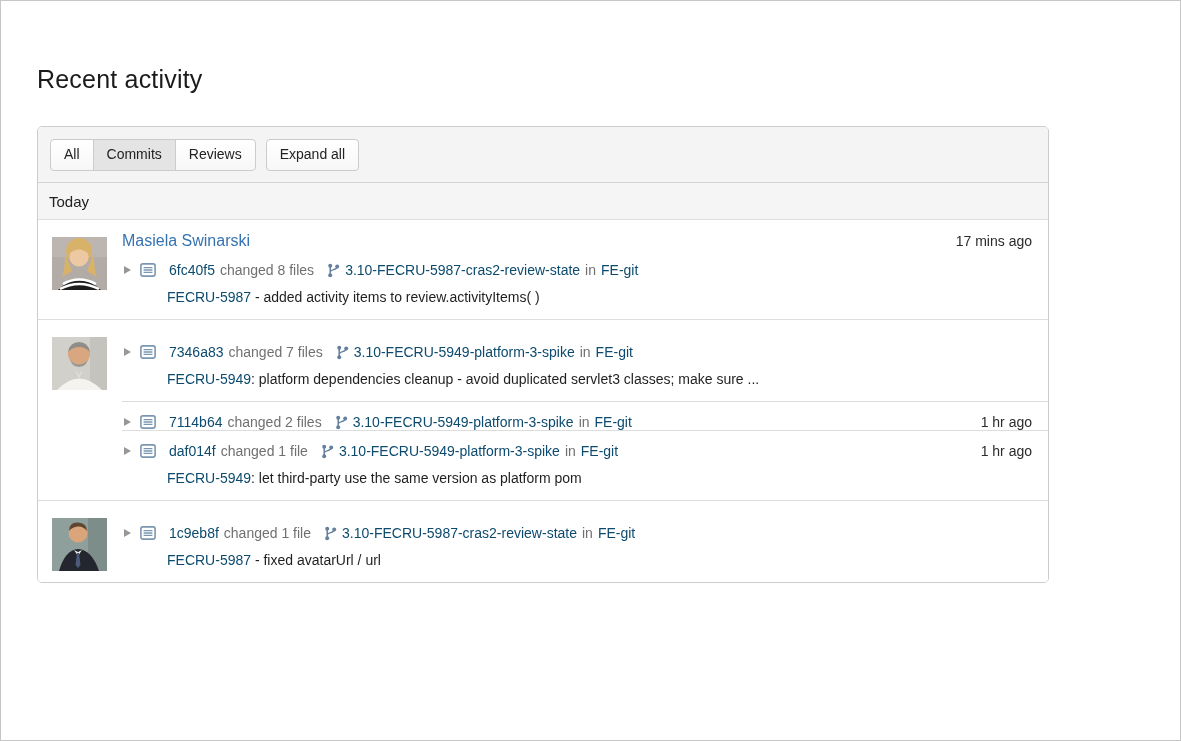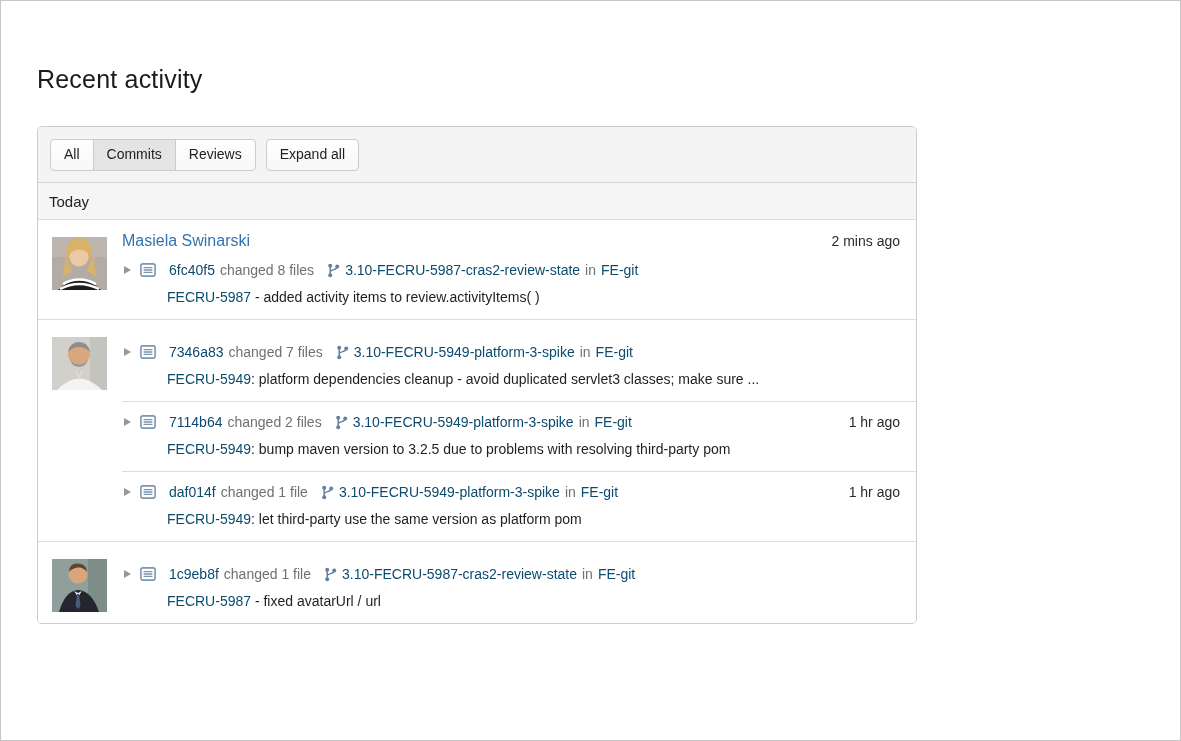--- a/index.html
+++ b/index.html
@@ -20,7 +20,7 @@
     letter-spacing: 0.2px;
   }
   .panel {
-    position: absolute; left: 36px; top: 125px; width: 880px;
+    position: absolute; left: 36px; top: 125px; width: 1012px;
     background: #fff;
     border: 1px solid #ccc;
     border-radius: 5px;

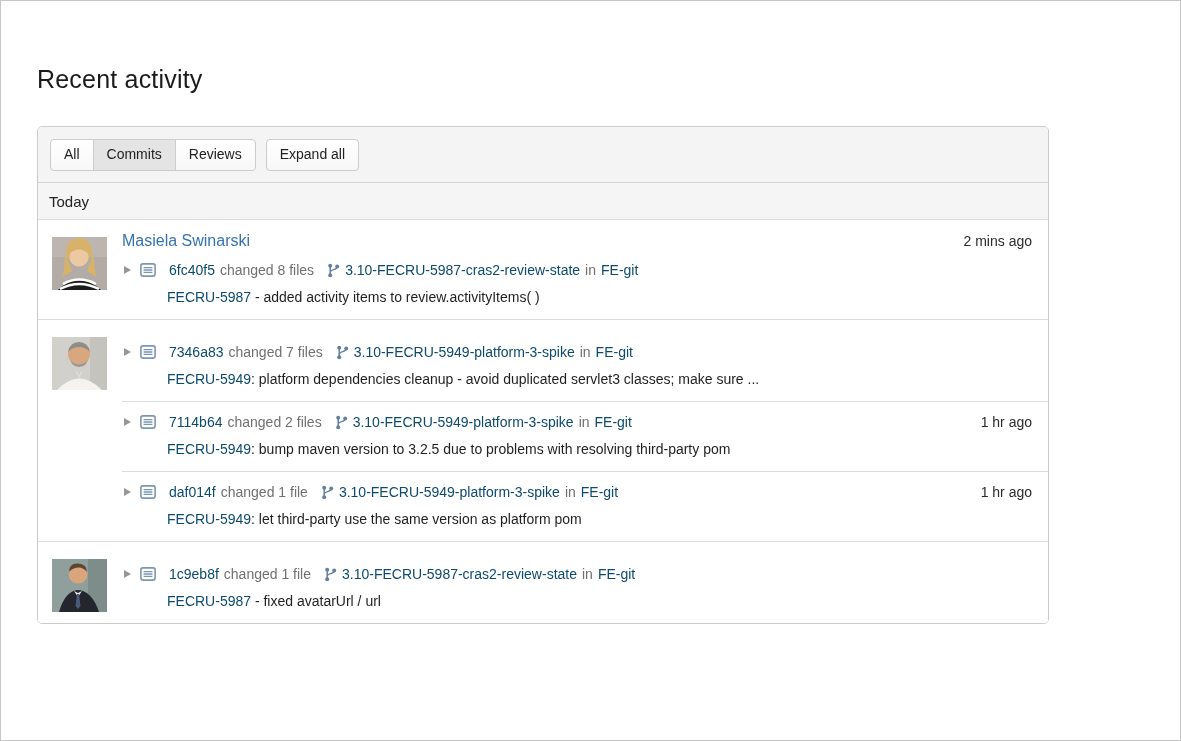--- a/index.html
+++ b/index.html
@@ -130,7 +130,7 @@
       <div class="content-col">
         <div class="head-row">
           <a class="author-link">Masiela Swinarski</a>
-          <span class="time">2 mins ago</span>
+          <span class="time">17 mins ago</span>
         </div>
         <div>
           <div class="commit-row">

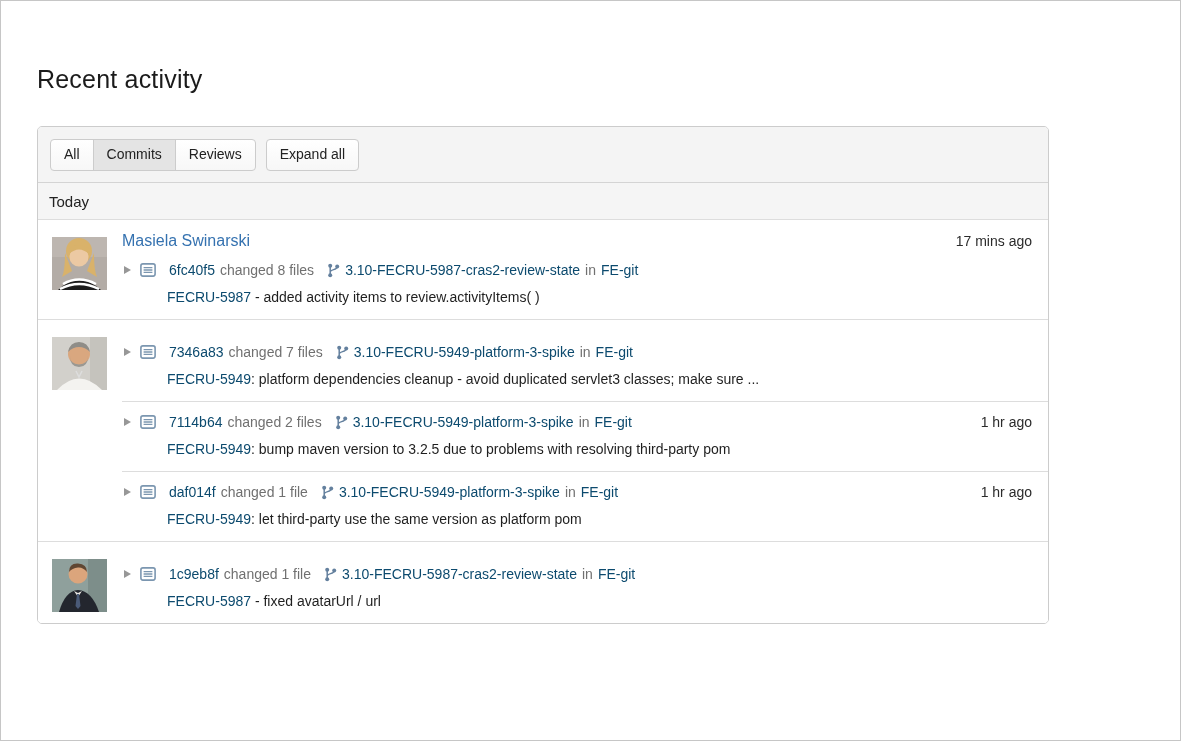--- a/index.html
+++ b/index.html
@@ -230,9 +230,6 @@
             <a class="repo-link">FE-git</a>
             <span class="time">1 hr ago</span>
           </div>
-          <div class="commit-msg">
-            <a class="issue-link">FECRU-5949</a><span>: bump maven version to 3.2.5 due to problems with resolving third-party pom</span>
-          </div>
         </div>
 
         <div class="sub-divider"></div>

